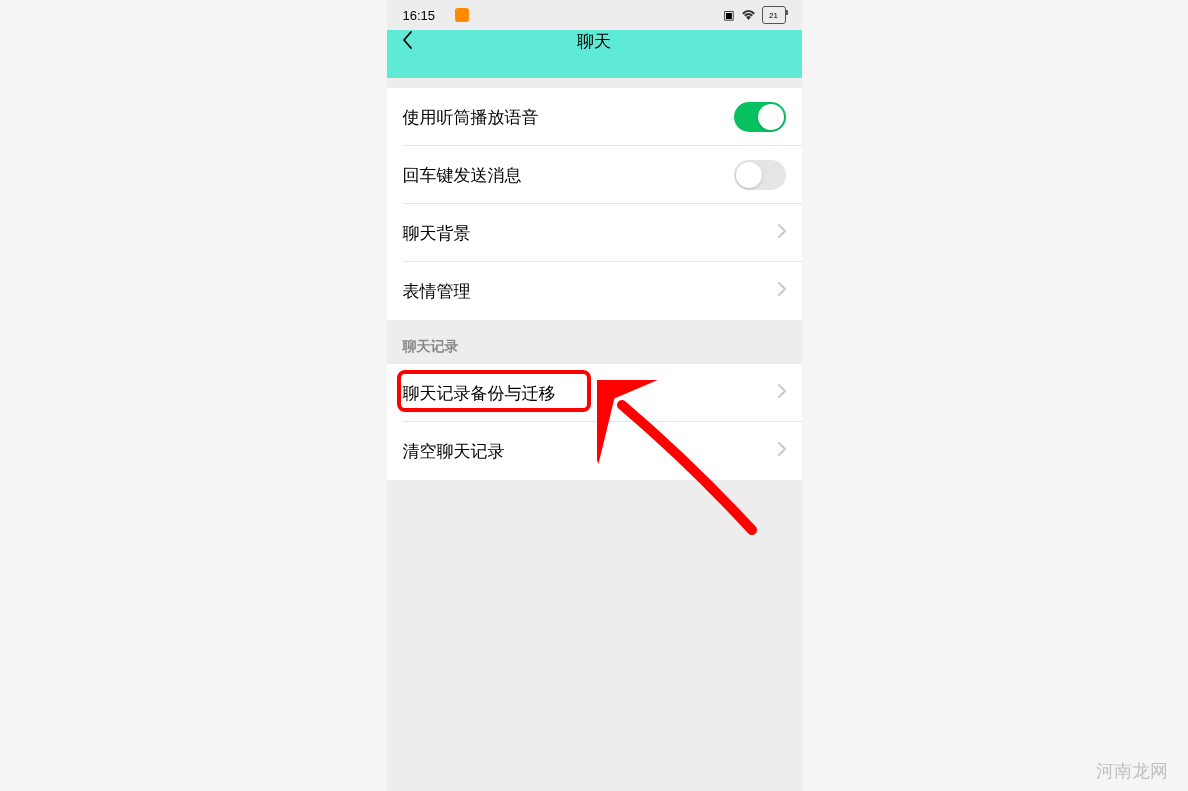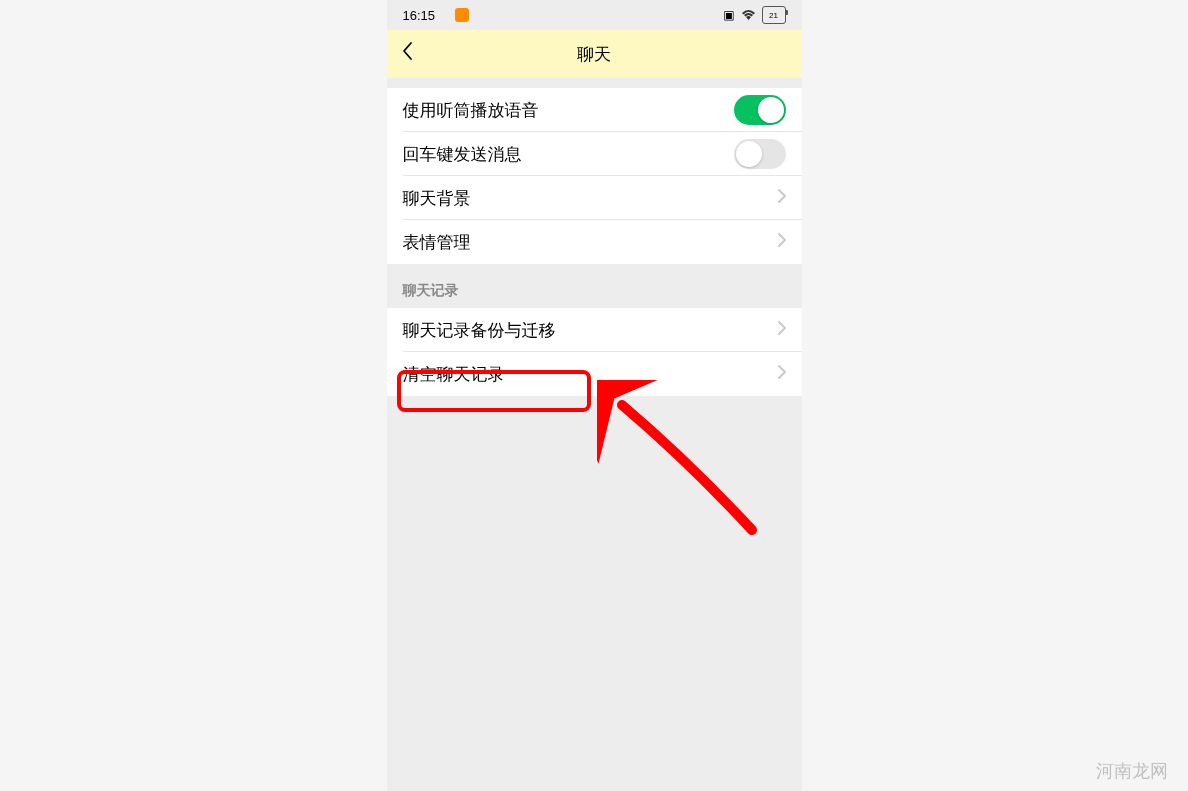--- a/index.html
+++ b/index.html
@@ -48,9 +48,8 @@
     .nav-header {
       height: 48px;
       display: flex;
-      align-items: center;
-      position: relative;
-      background: #fef9c3;
+      position: relative;
+      background: #5eead4;
     }
     .back-btn {
       position: absolute;

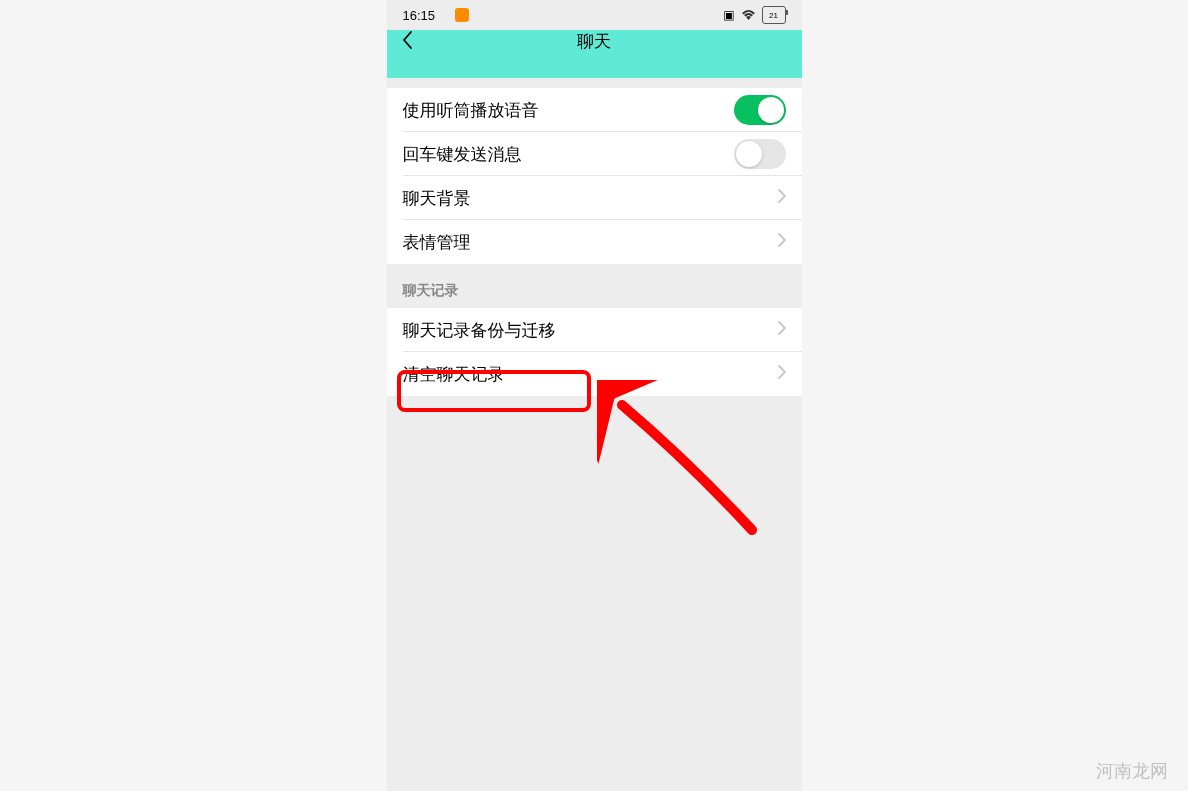--- a/index.html
+++ b/index.html
@@ -74,7 +74,7 @@
       margin-top: 10px;
     }
     .row {
-      height: 44px;
+      height: 58px;
       display: flex;
       align-items: center;
       justify-content: space-between;

